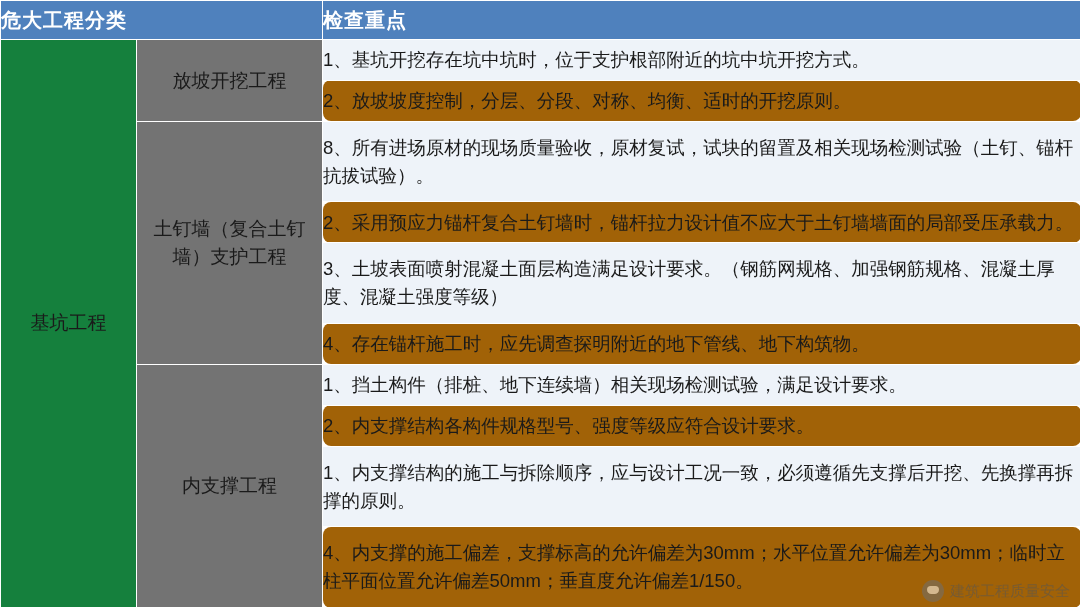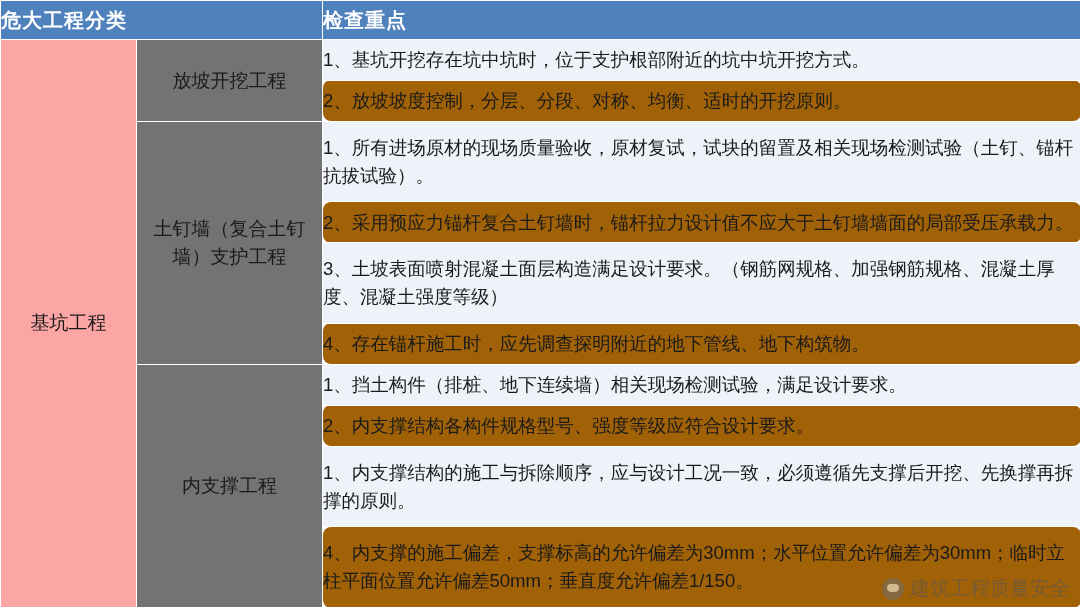--- a/index.html
+++ b/index.html
@@ -128,7 +128,7 @@
 
       <tr class="row-a">
         <td class="sub-cell" rowspan="4">土钉墙（复合土钉墙）支护工程</td>
-        <td class="point-cell">1、所有进场原材的现场质量验收，原材复试，试块的留置及相关现场检测试验（土钉、锚杆抗拔试验）。</td>
+        <td class="point-cell">8、所有进场原材的现场质量验收，原材复试，试块的留置及相关现场检测试验（土钉、锚杆抗拔试验）。</td>
       </tr>
       <tr class="row-b">
         <td class="point-cell">2、采用预应力锚杆复合土钉墙时，锚杆拉力设计值不应大于土钉墙墙面的局部受压承载力。</td>

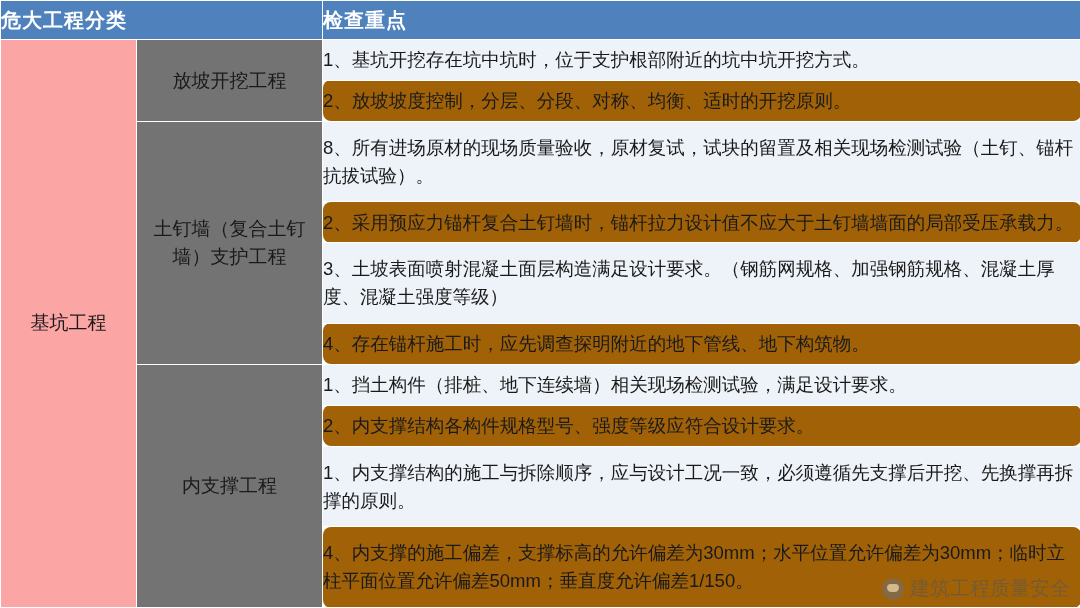--- a/index.html
+++ b/index.html
@@ -44,7 +44,7 @@
   .col-point { width: 758px; }
 
   .cat-cell {
-    background: #fca5a5;
+    background: #15803d;
     color: #1a1a1a;
     font-size: 19px;
     text-align: center;

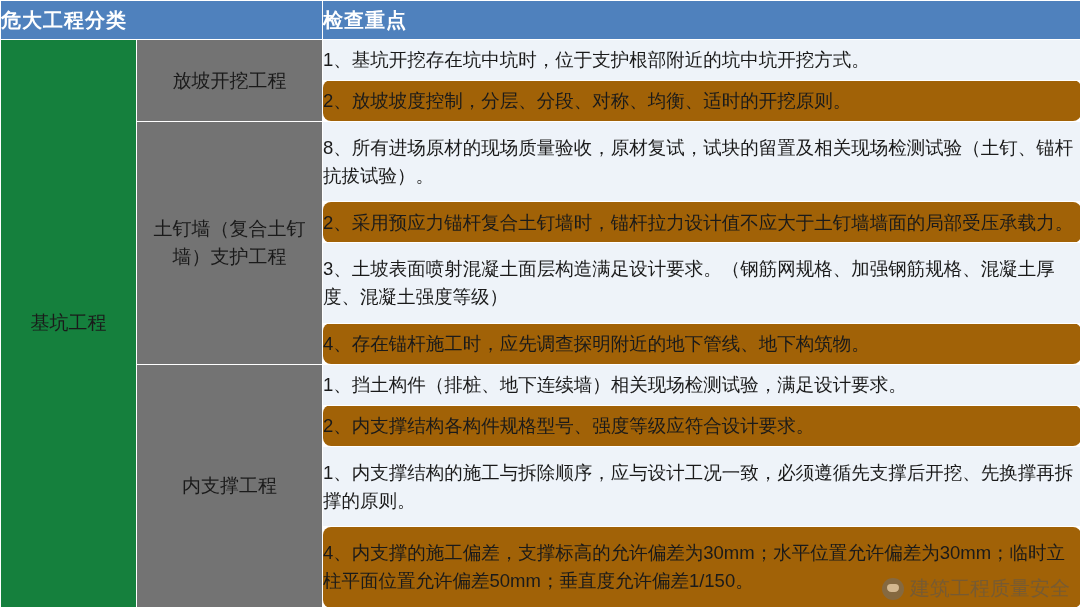--- a/index.html
+++ b/index.html
@@ -96,7 +96,7 @@
     background: #ffffff;
   }
   .wm-text {
-    font-size: 20px;
+    font-size: 15px;
     color: #555555;
     white-space: nowrap;
   }

